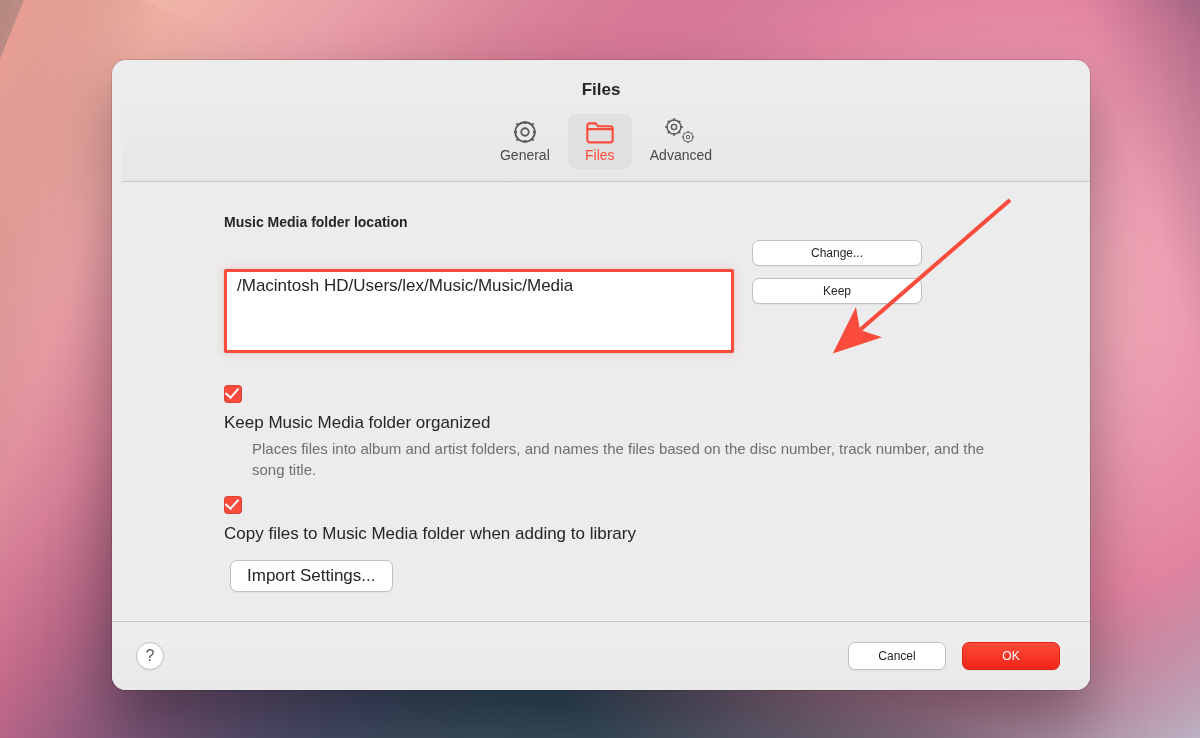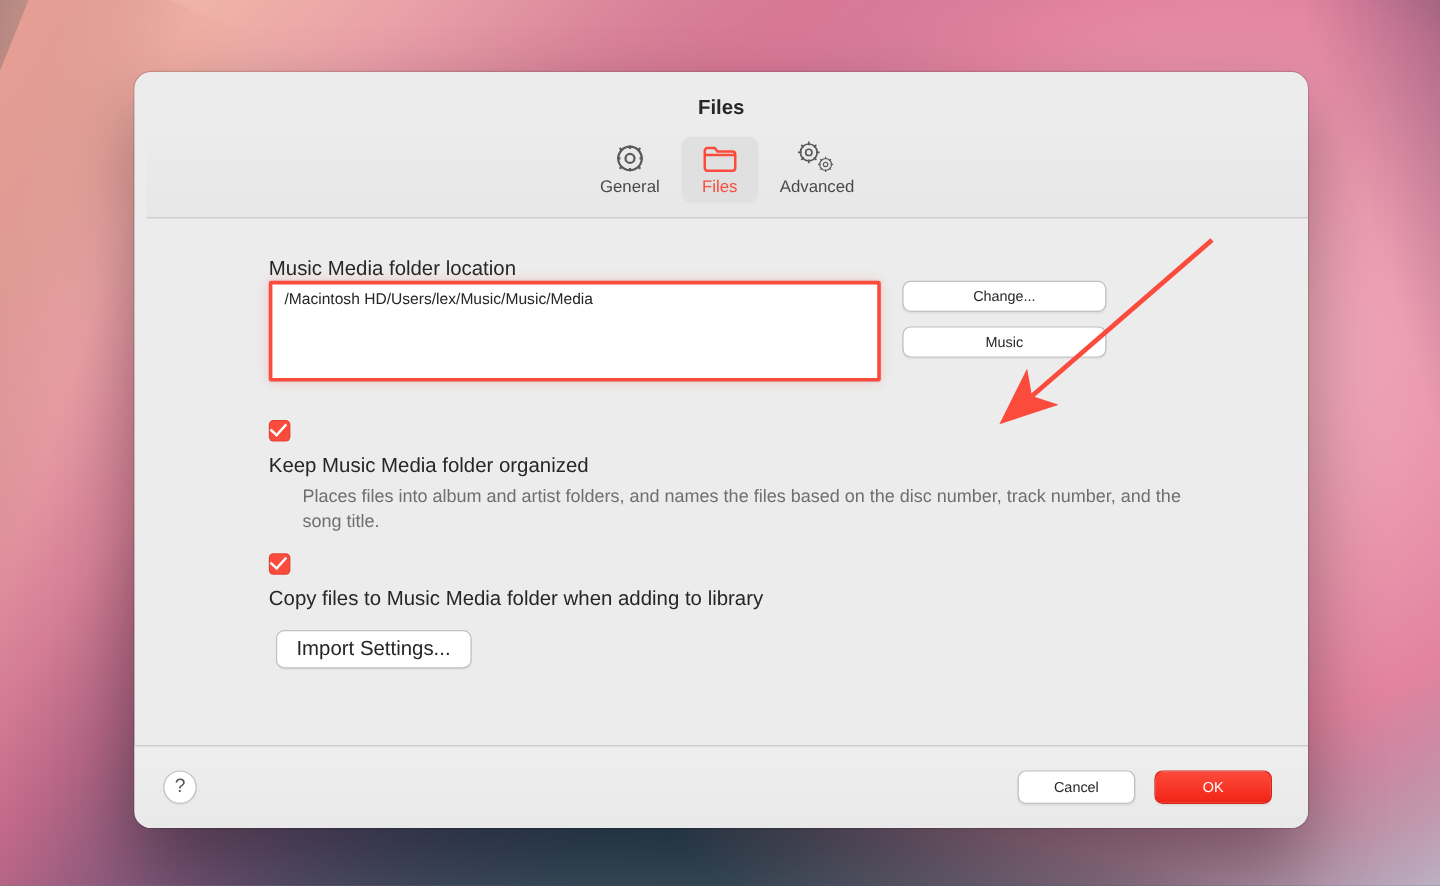--- a/index.html
+++ b/index.html
@@ -101,10 +101,11 @@
     position: relative;
   }
   .section-label {
-    font-size: 17px;
-    margin-bottom: 0;
+    font-size: 14px;
+    margin-bottom: 10px;
     color: var(--text);
     padding-left: 12px;
+    font-weight: bold;
   }
   .path-row {
     display: flex; align-items: flex-start; gap: 18px;

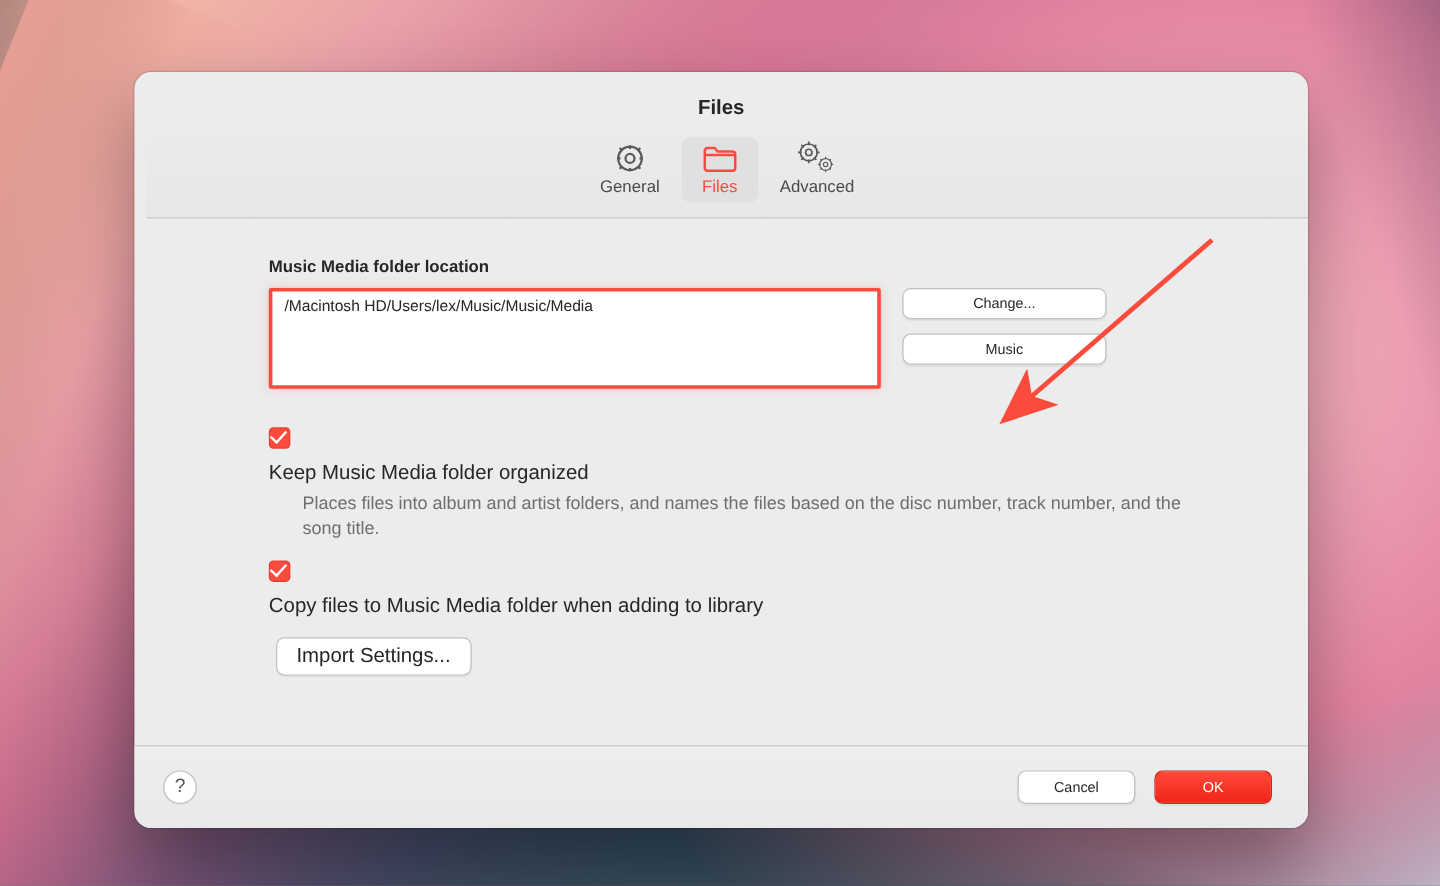--- a/index.html
+++ b/index.html
@@ -117,9 +117,10 @@
     border: 3px solid var(--accent);
     border-radius: 2px;
     padding: 4px 10px;
-    font-size: 13px;
+    font-size: 17px;
     box-sizing: border-box;
     box-shadow: 0 0 0 1px rgba(0,0,0,.04), 0 0 10px rgba(250,75,60,.18);
+    margin-top: 29px;
   }
   .side-buttons {
     display: flex; flex-direction: column; gap: 12px;

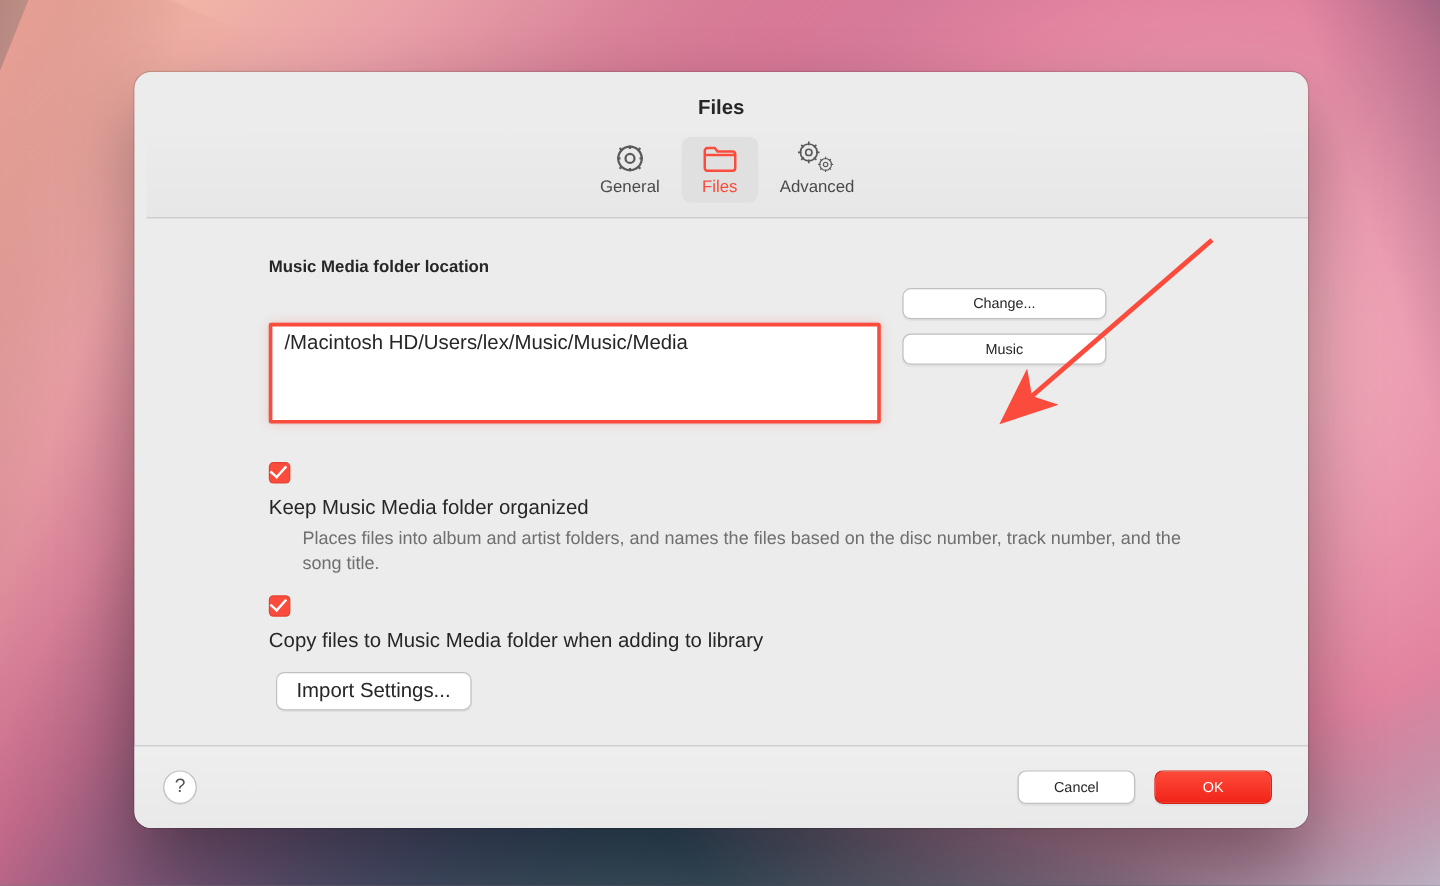--- a/index.html
+++ b/index.html
@@ -281,7 +281,7 @@
       </div>
       <div class="side-buttons">
         <div class="push-btn wide">Change...</div>
-        <div class="push-btn wide">Music</div>
+        <div class="push-btn wide">Keep</div>
       </div>
     </div>
 

